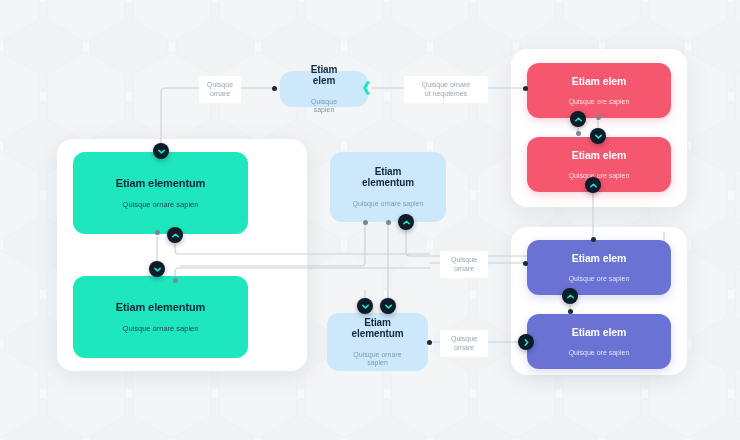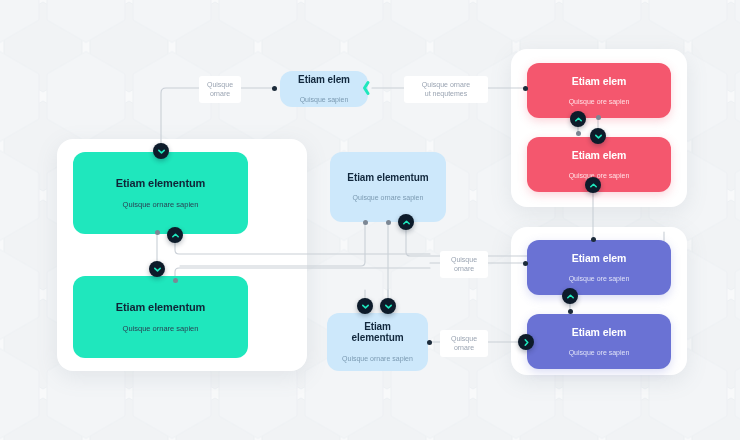--- a/index.html
+++ b/index.html
@@ -45,7 +45,7 @@
     justify-content: center;
     text-align: center;
     z-index: 3;
-    padding: 4px 12px;
+    padding: 4px 22px;
   }
   .node .t {
     font-weight: bold;

